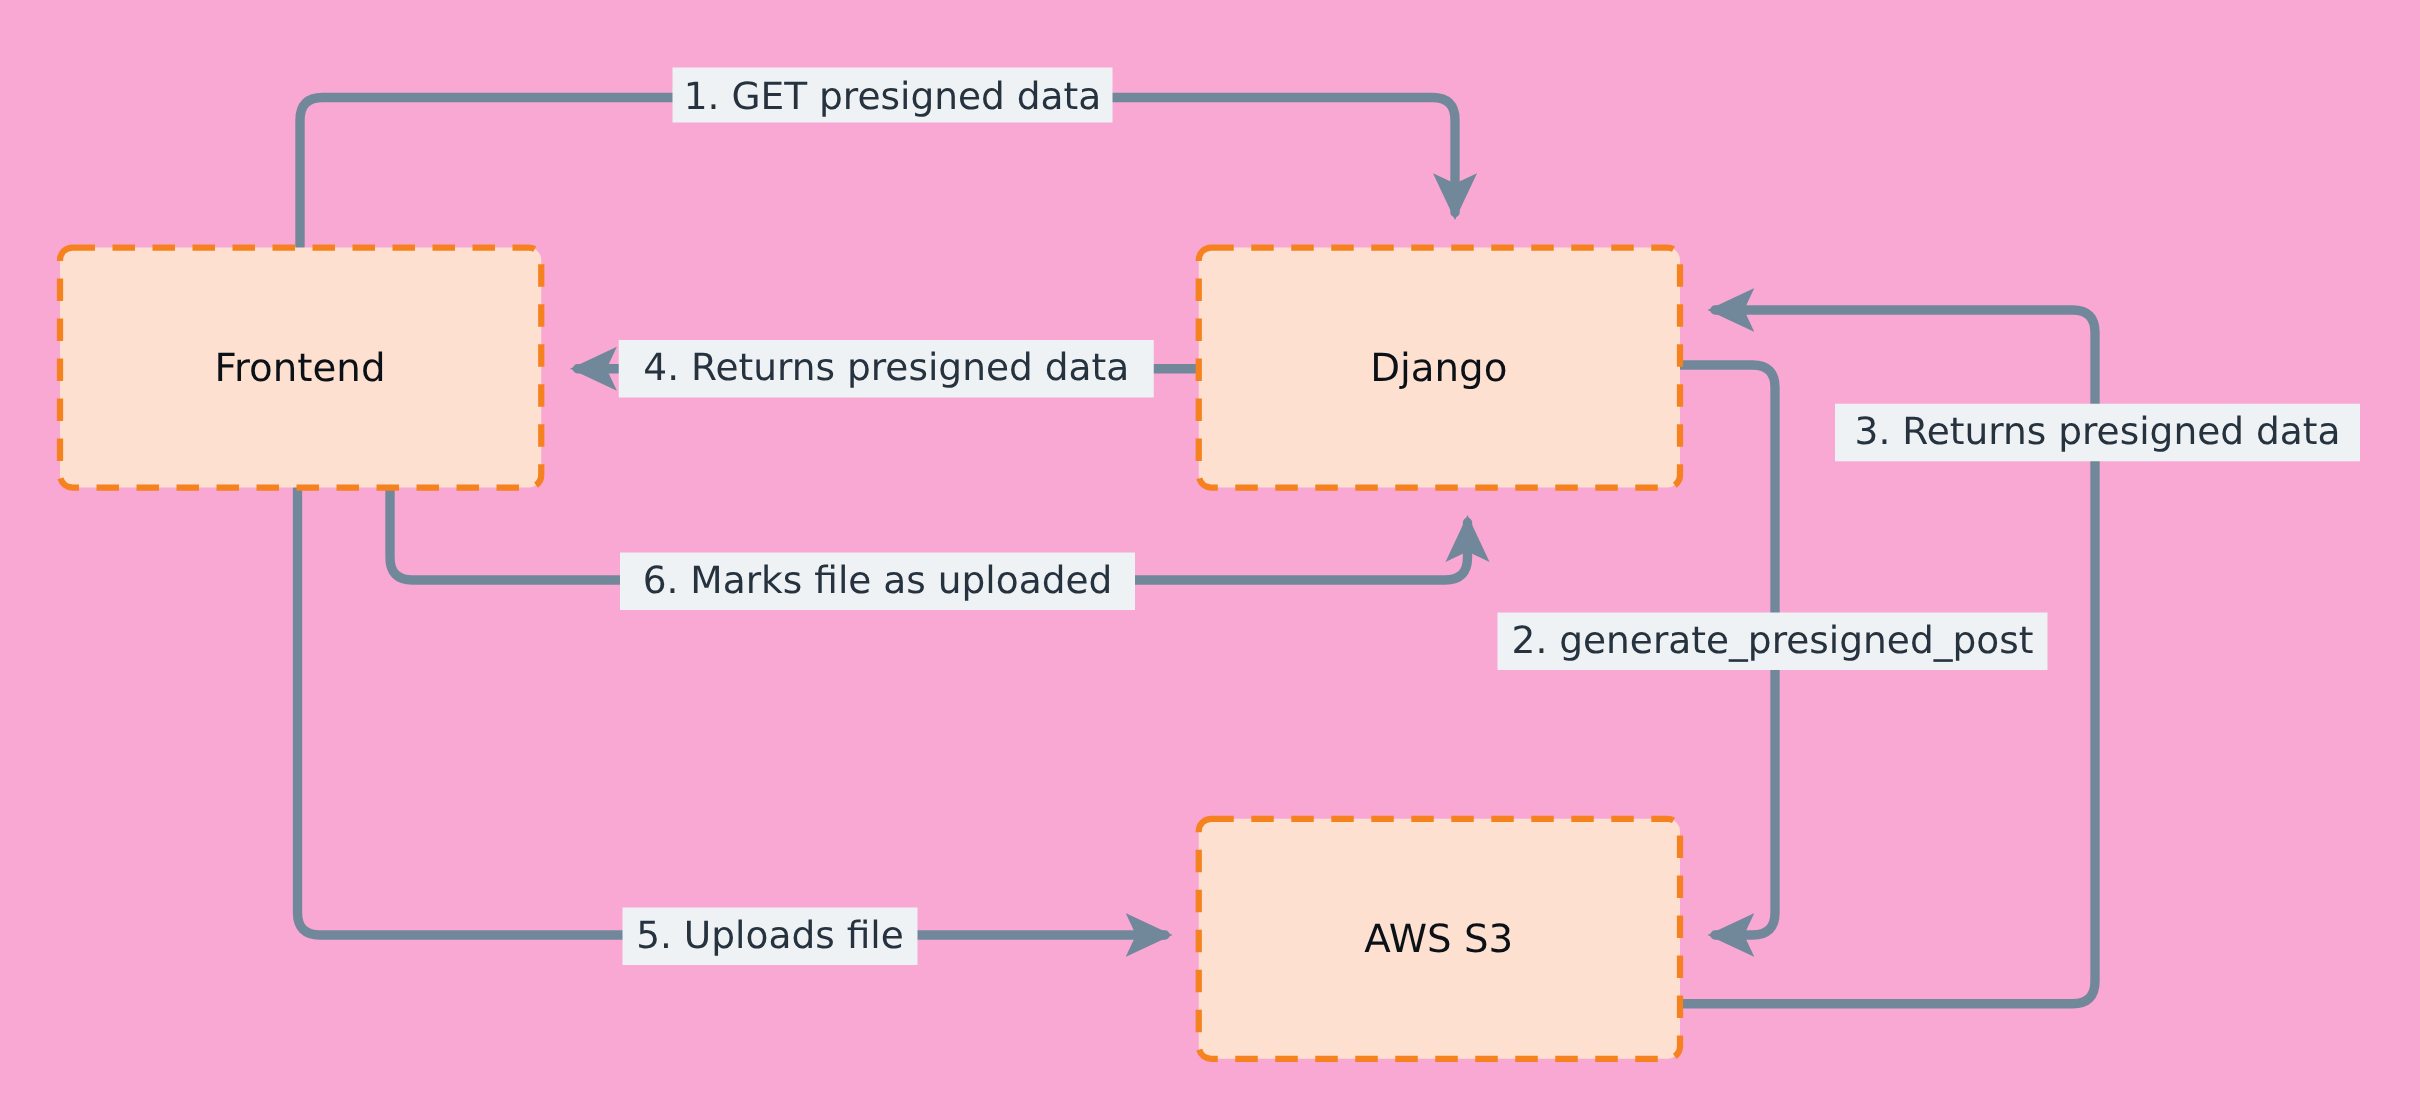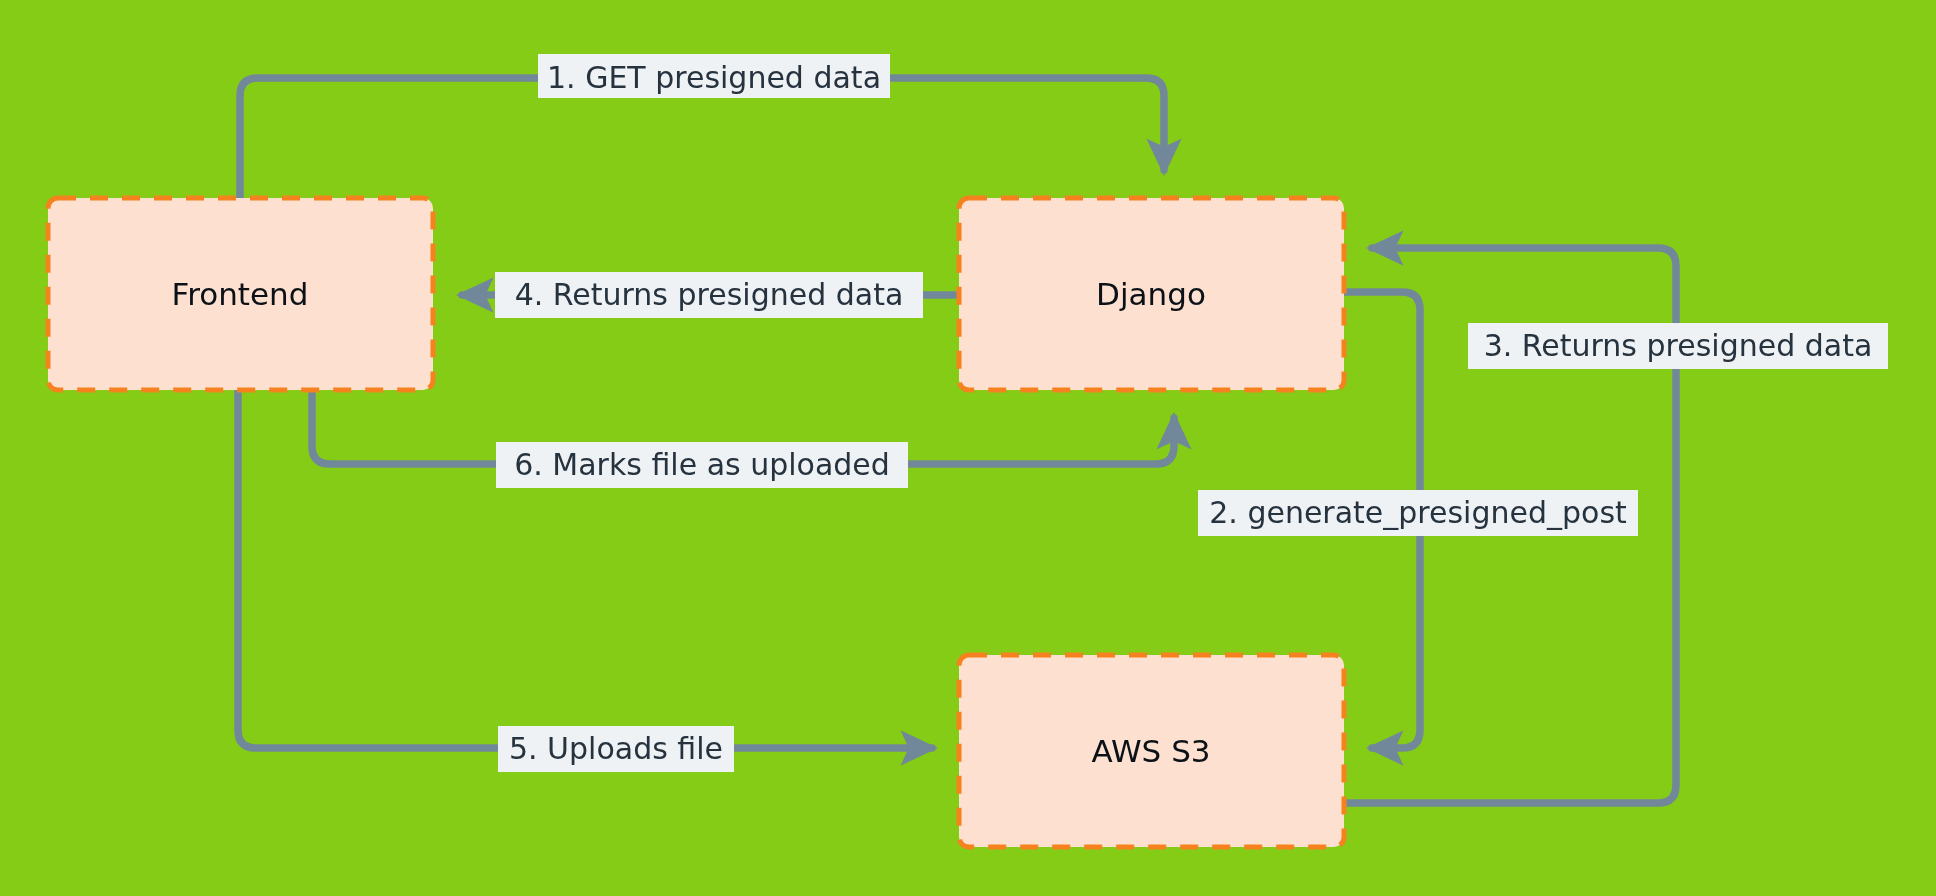--- a/index.html
+++ b/index.html
@@ -14,7 +14,7 @@
     position: relative;
     width: 1936px;
     height: 896px;
-    background: #84cc16;
+    background: #f9a8d4;
     overflow: hidden;
   }
   svg.diagram {

